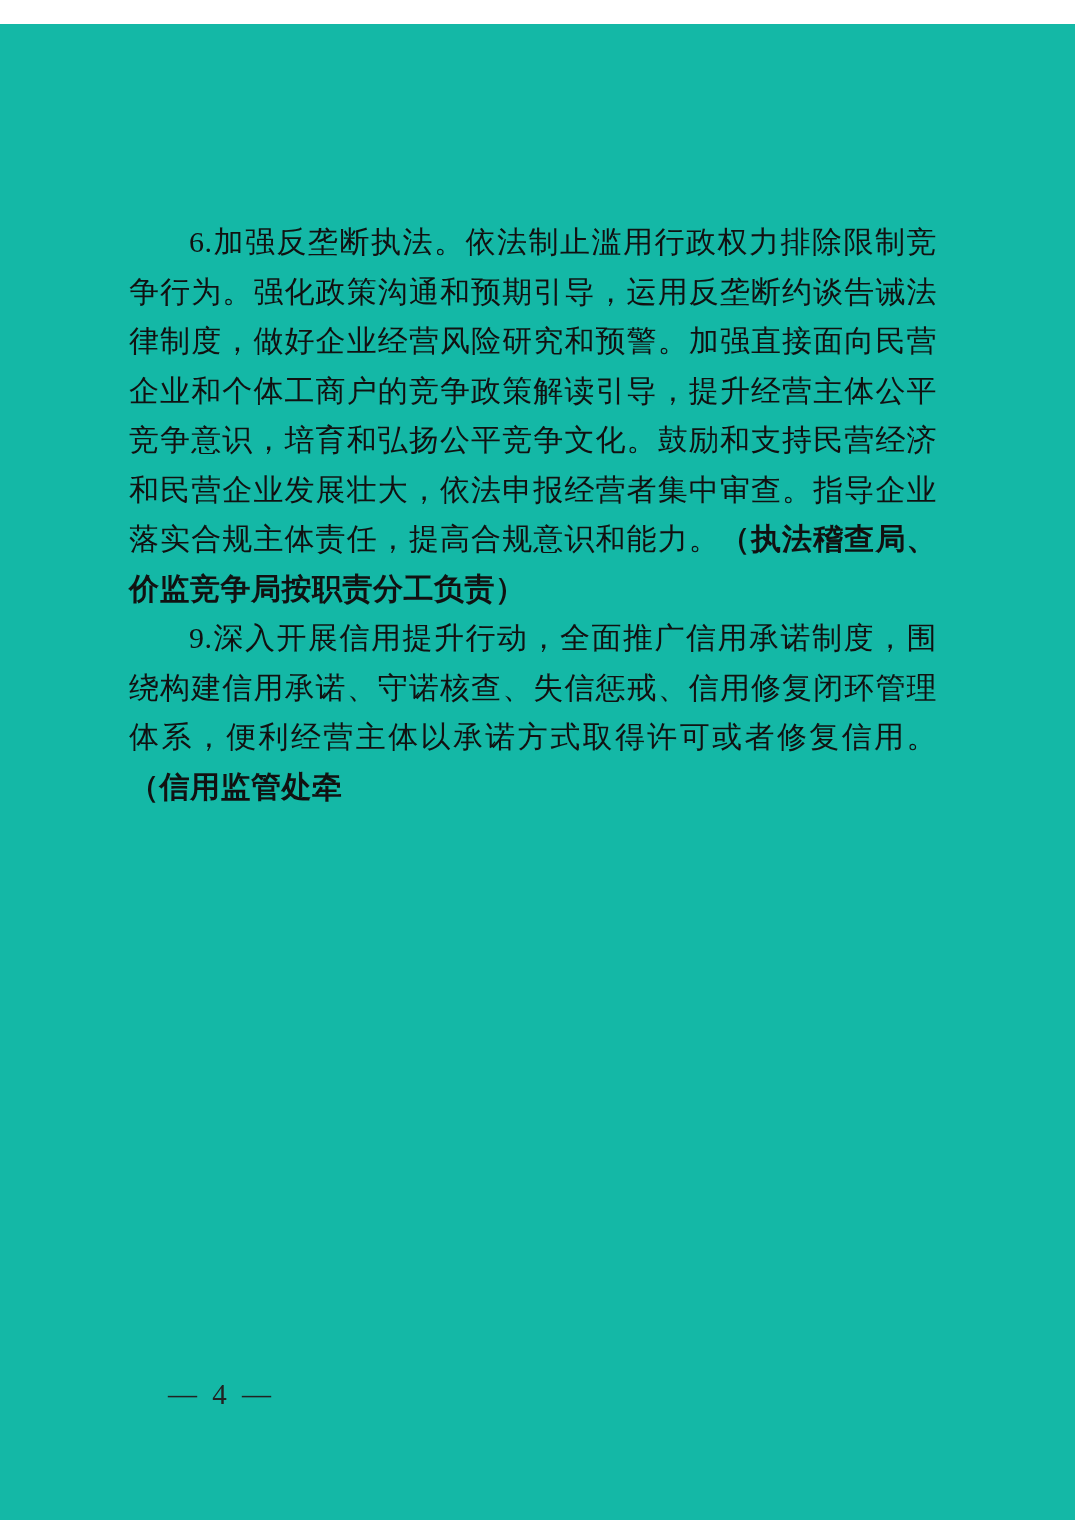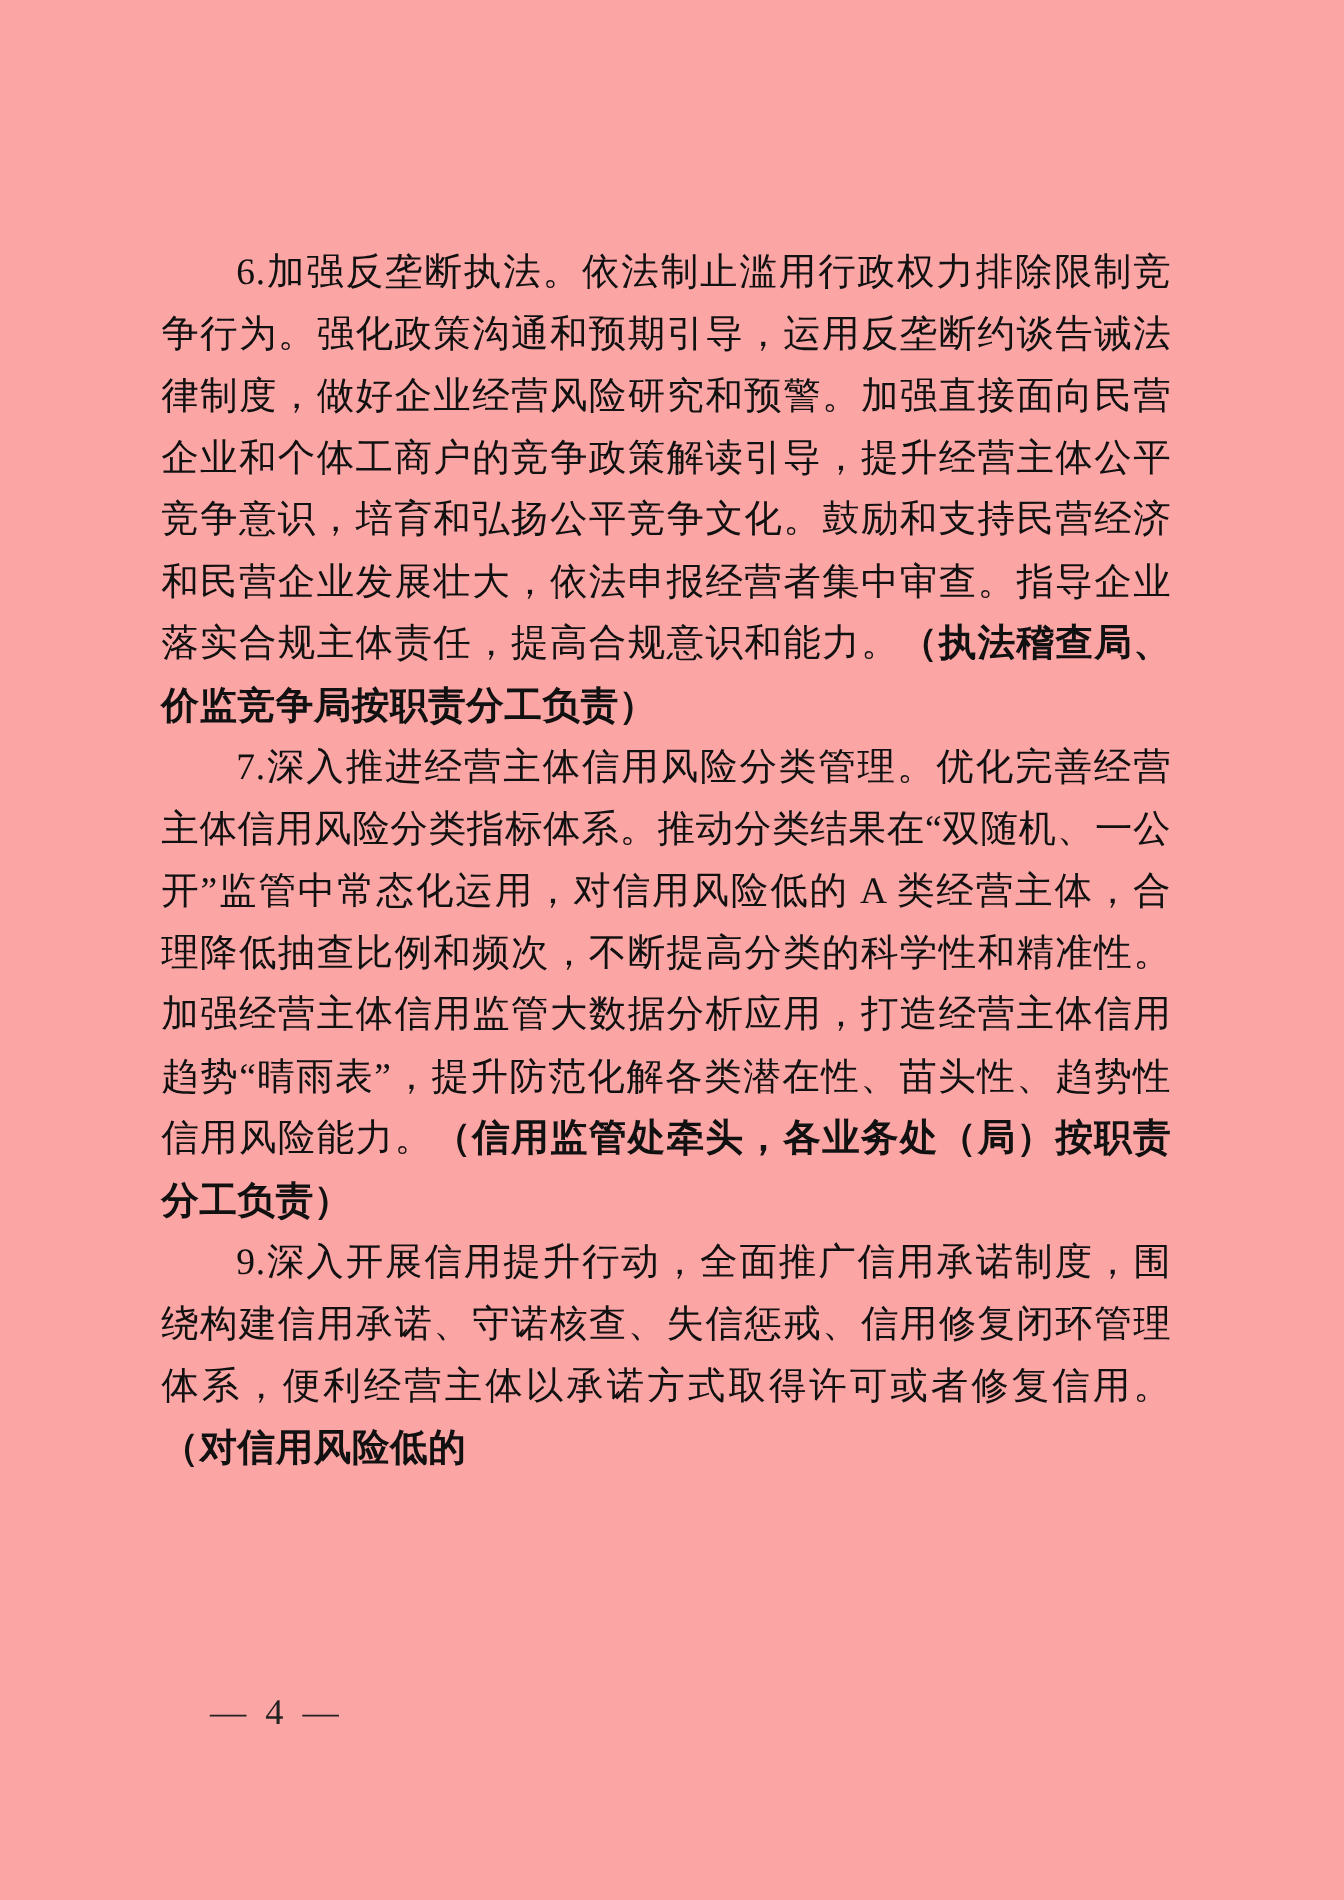--- a/index.html
+++ b/index.html
@@ -18,7 +18,8 @@
   .page {
     position: absolute;
     inset: 0;
-    background: #fca5a5;
+    background: #14b8a6;
+    margin-top: 24px;
   }
   .doc-body {
     position: absolute;

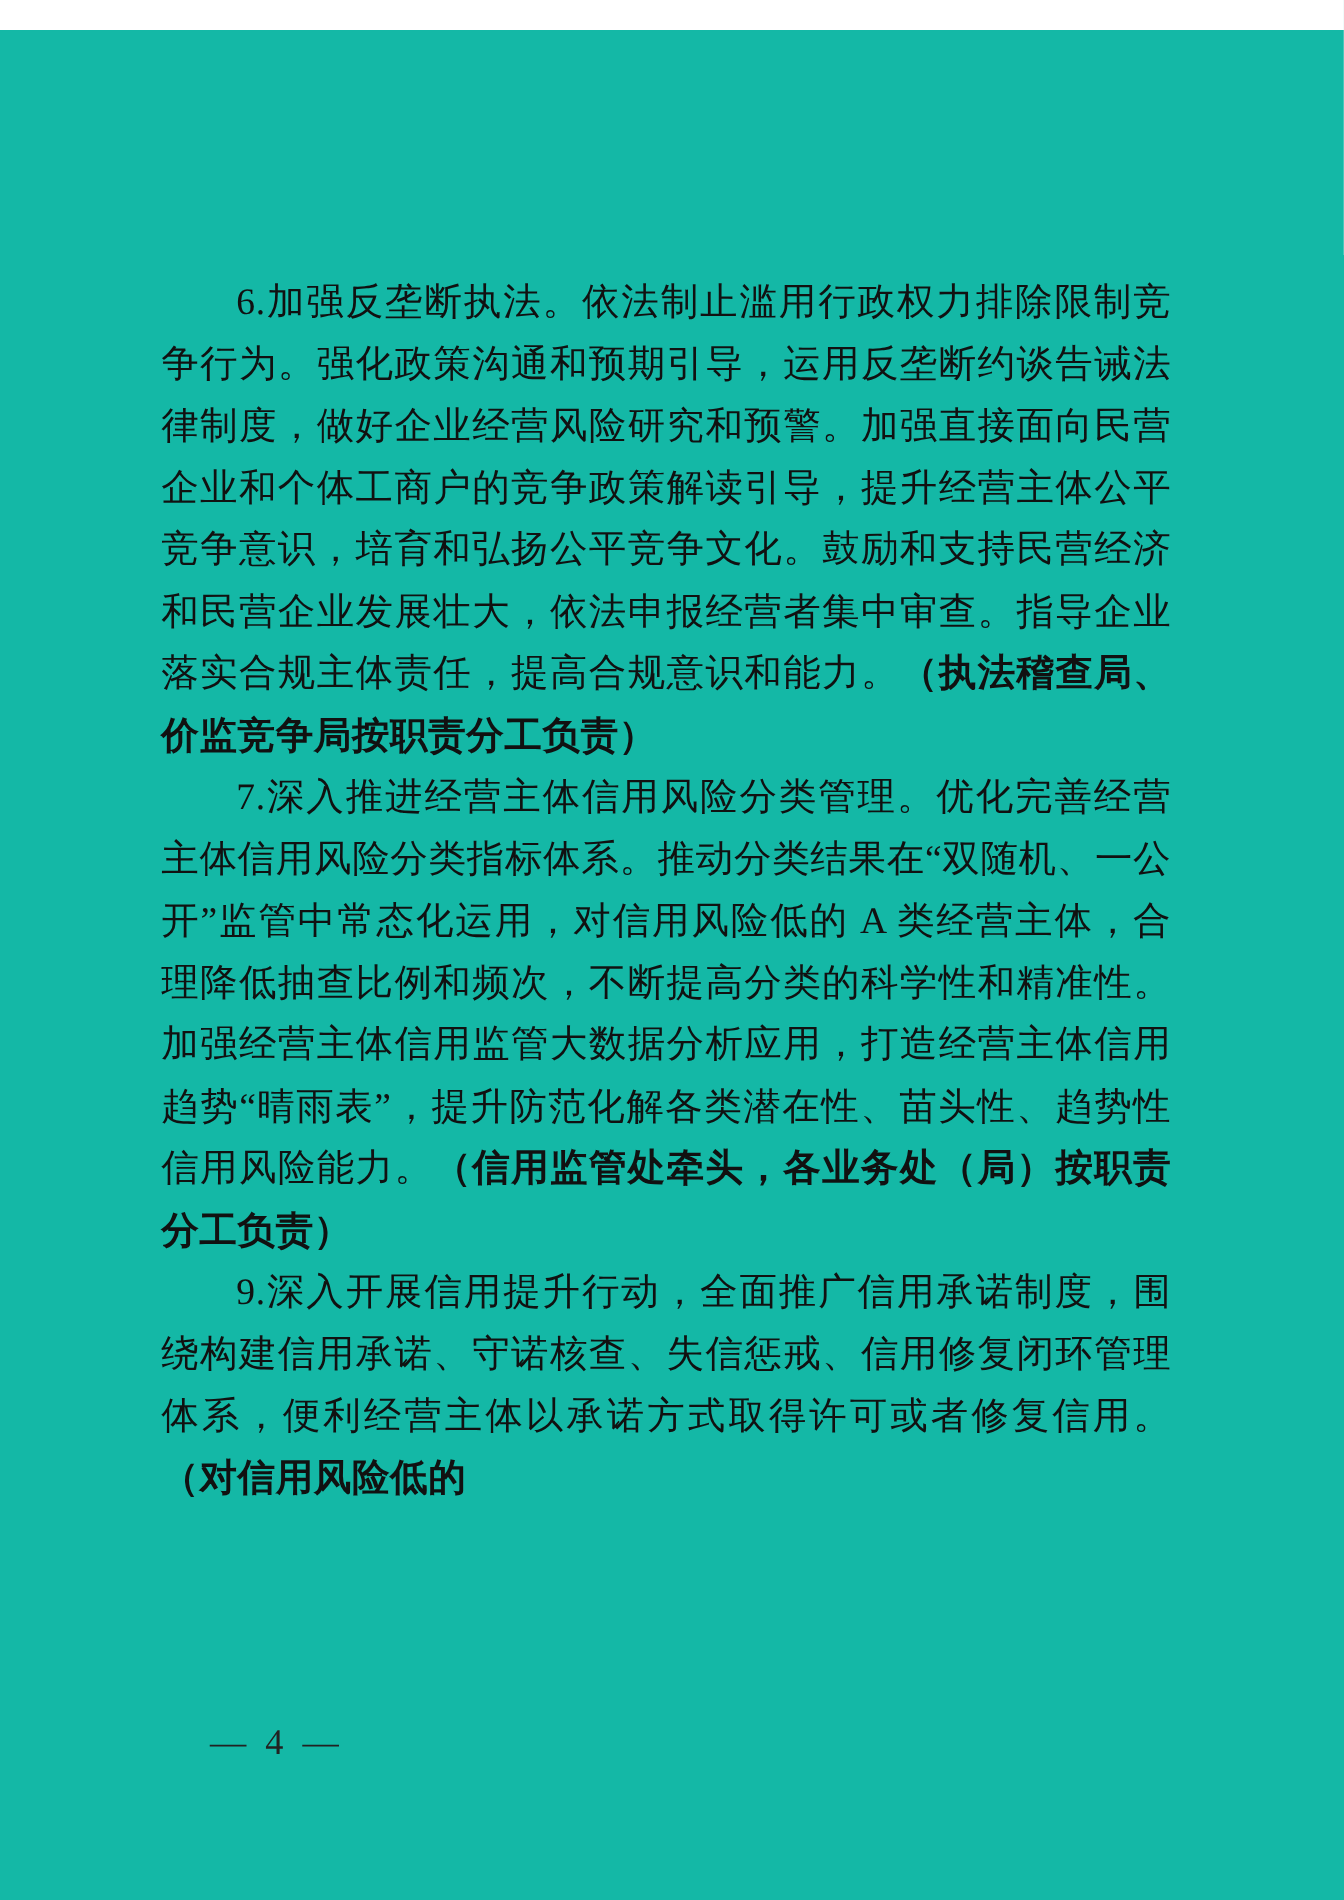--- a/index.html
+++ b/index.html
@@ -60,7 +60,6 @@
 <div class="page">
   <div class="doc-body">
       <p class="para"><span class="seg">6.加强反垄断执法。依法制止滥用行政权力排除限制竞争行为。强化政策沟通和预期引导，运用反垄断约谈告诫法律制度，做好企业经营风险研究和预警。加强直接面向民营企业和个体工商户的竞争政策解读引导，提升经营主体公平竞争意识，培育和弘扬公平竞争文化。鼓励和支持民营经济和民营企业发展壮大，依法申报经营者集中审查。指导企业落实合规主体责任，提高合规意识和能力。</span><span class="seg bold">（执法稽查局、价监竞争局按职责分工负责）</span></p>
-      <p class="para"><span class="seg">7.深入推进经营主体信用风险分类管理。优化完善经营主体信用风险分类指标体系。推动分类结果在“双随机、一公开”监管中常态化运用，对信用风险低的 A 类经营主体，合理降低抽查比例和频次，不断提高分类的科学性和精准性。加强经营主体信用监管大数据分析应用，打造经营主体信用趋势“晴雨表”，提升防范化解各类潜在性、苗头性、趋势性信用风险能力。</span><span class="seg bold">（信用监管处牵头，各业务处（局）按职责分工负责）</span></p>
       <p class="para"><span class="seg">9.深入开展信用提升行动，全面推广信用承诺制度，围绕构建信用承诺、守诺核查、失信惩戒、信用修复闭环管理体系，便利经营主体以承诺方式取得许可或者修复信用。</span><span class="seg bold">（对信用风险低的</span></p>
     </div>
   <div class="page-number">— 4 —</div>

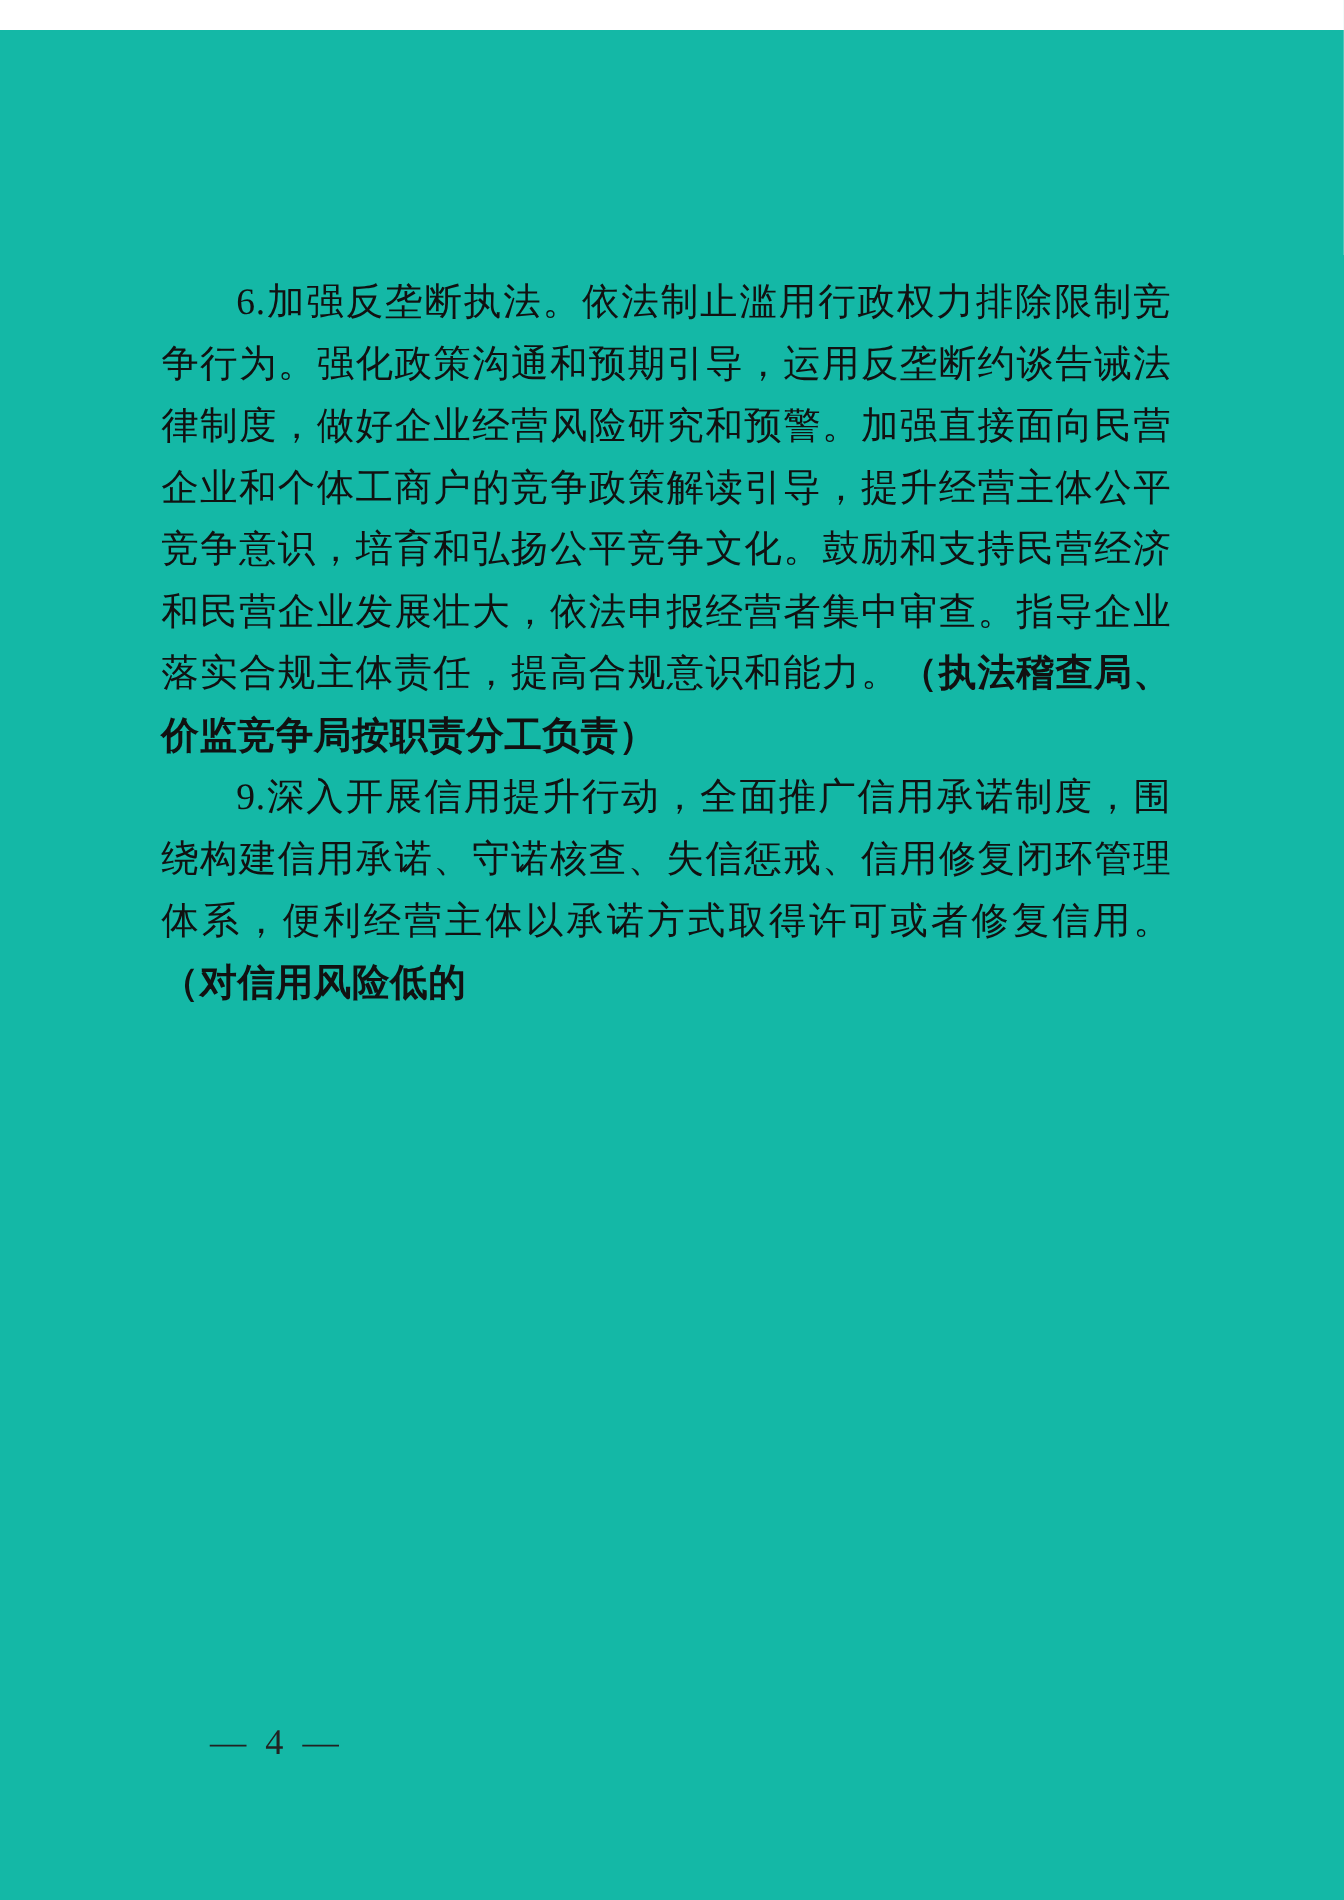--- a/index.html
+++ b/index.html
@@ -60,7 +60,7 @@
 <div class="page">
   <div class="doc-body">
       <p class="para"><span class="seg">6.加强反垄断执法。依法制止滥用行政权力排除限制竞争行为。强化政策沟通和预期引导，运用反垄断约谈告诫法律制度，做好企业经营风险研究和预警。加强直接面向民营企业和个体工商户的竞争政策解读引导，提升经营主体公平竞争意识，培育和弘扬公平竞争文化。鼓励和支持民营经济和民营企业发展壮大，依法申报经营者集中审查。指导企业落实合规主体责任，提高合规意识和能力。</span><span class="seg bold">（执法稽查局、价监竞争局按职责分工负责）</span></p>
-      <p class="para"><span class="seg">9.深入开展信用提升行动，全面推广信用承诺制度，围绕构建信用承诺、守诺核查、失信惩戒、信用修复闭环管理体系，便利经营主体以承诺方式取得许可或者修复信用。</span><span class="seg bold">（对信用风险低的</span></p>
+      <p class="para"><span class="seg">9.深入开展信用提升行动，全面推广信用承诺制度，围绕构建信用承诺、守诺核查、失信惩戒、信用修复闭环管理体系，便利经营主体以承诺方式取得许可或者修复信用。</span><span class="seg bold">（信用监管处牵</span></p>
     </div>
   <div class="page-number">— 4 —</div>
 </div>

